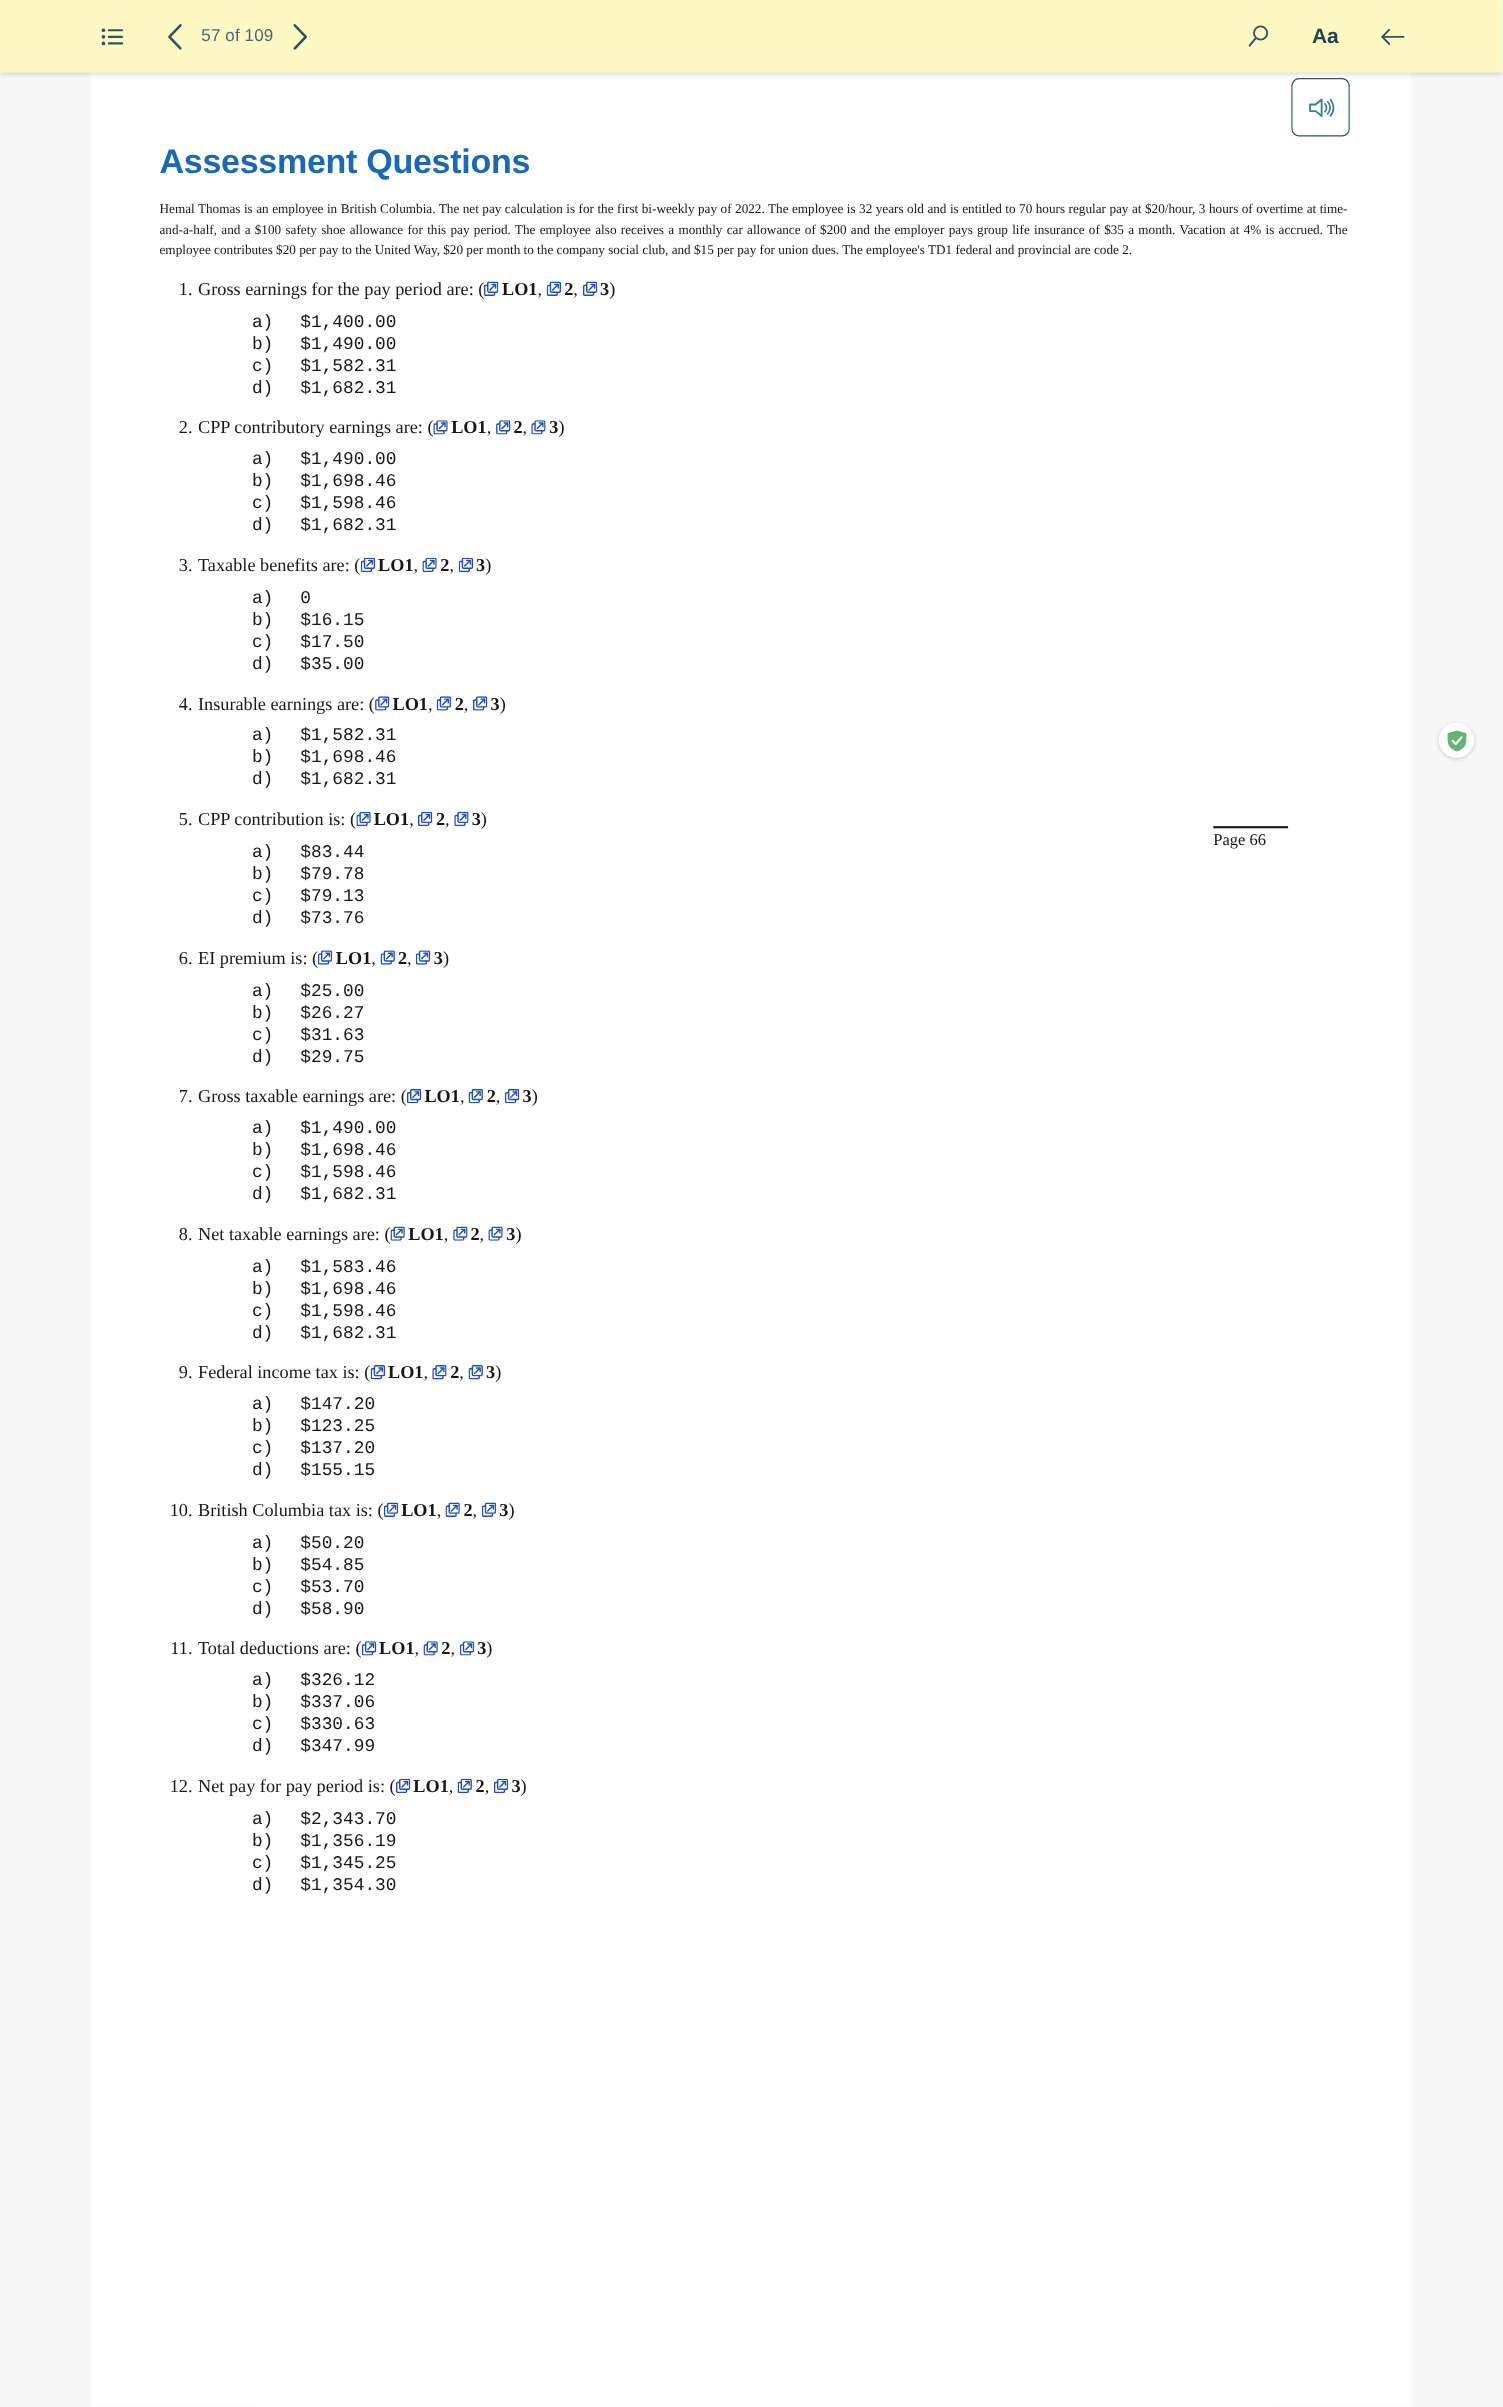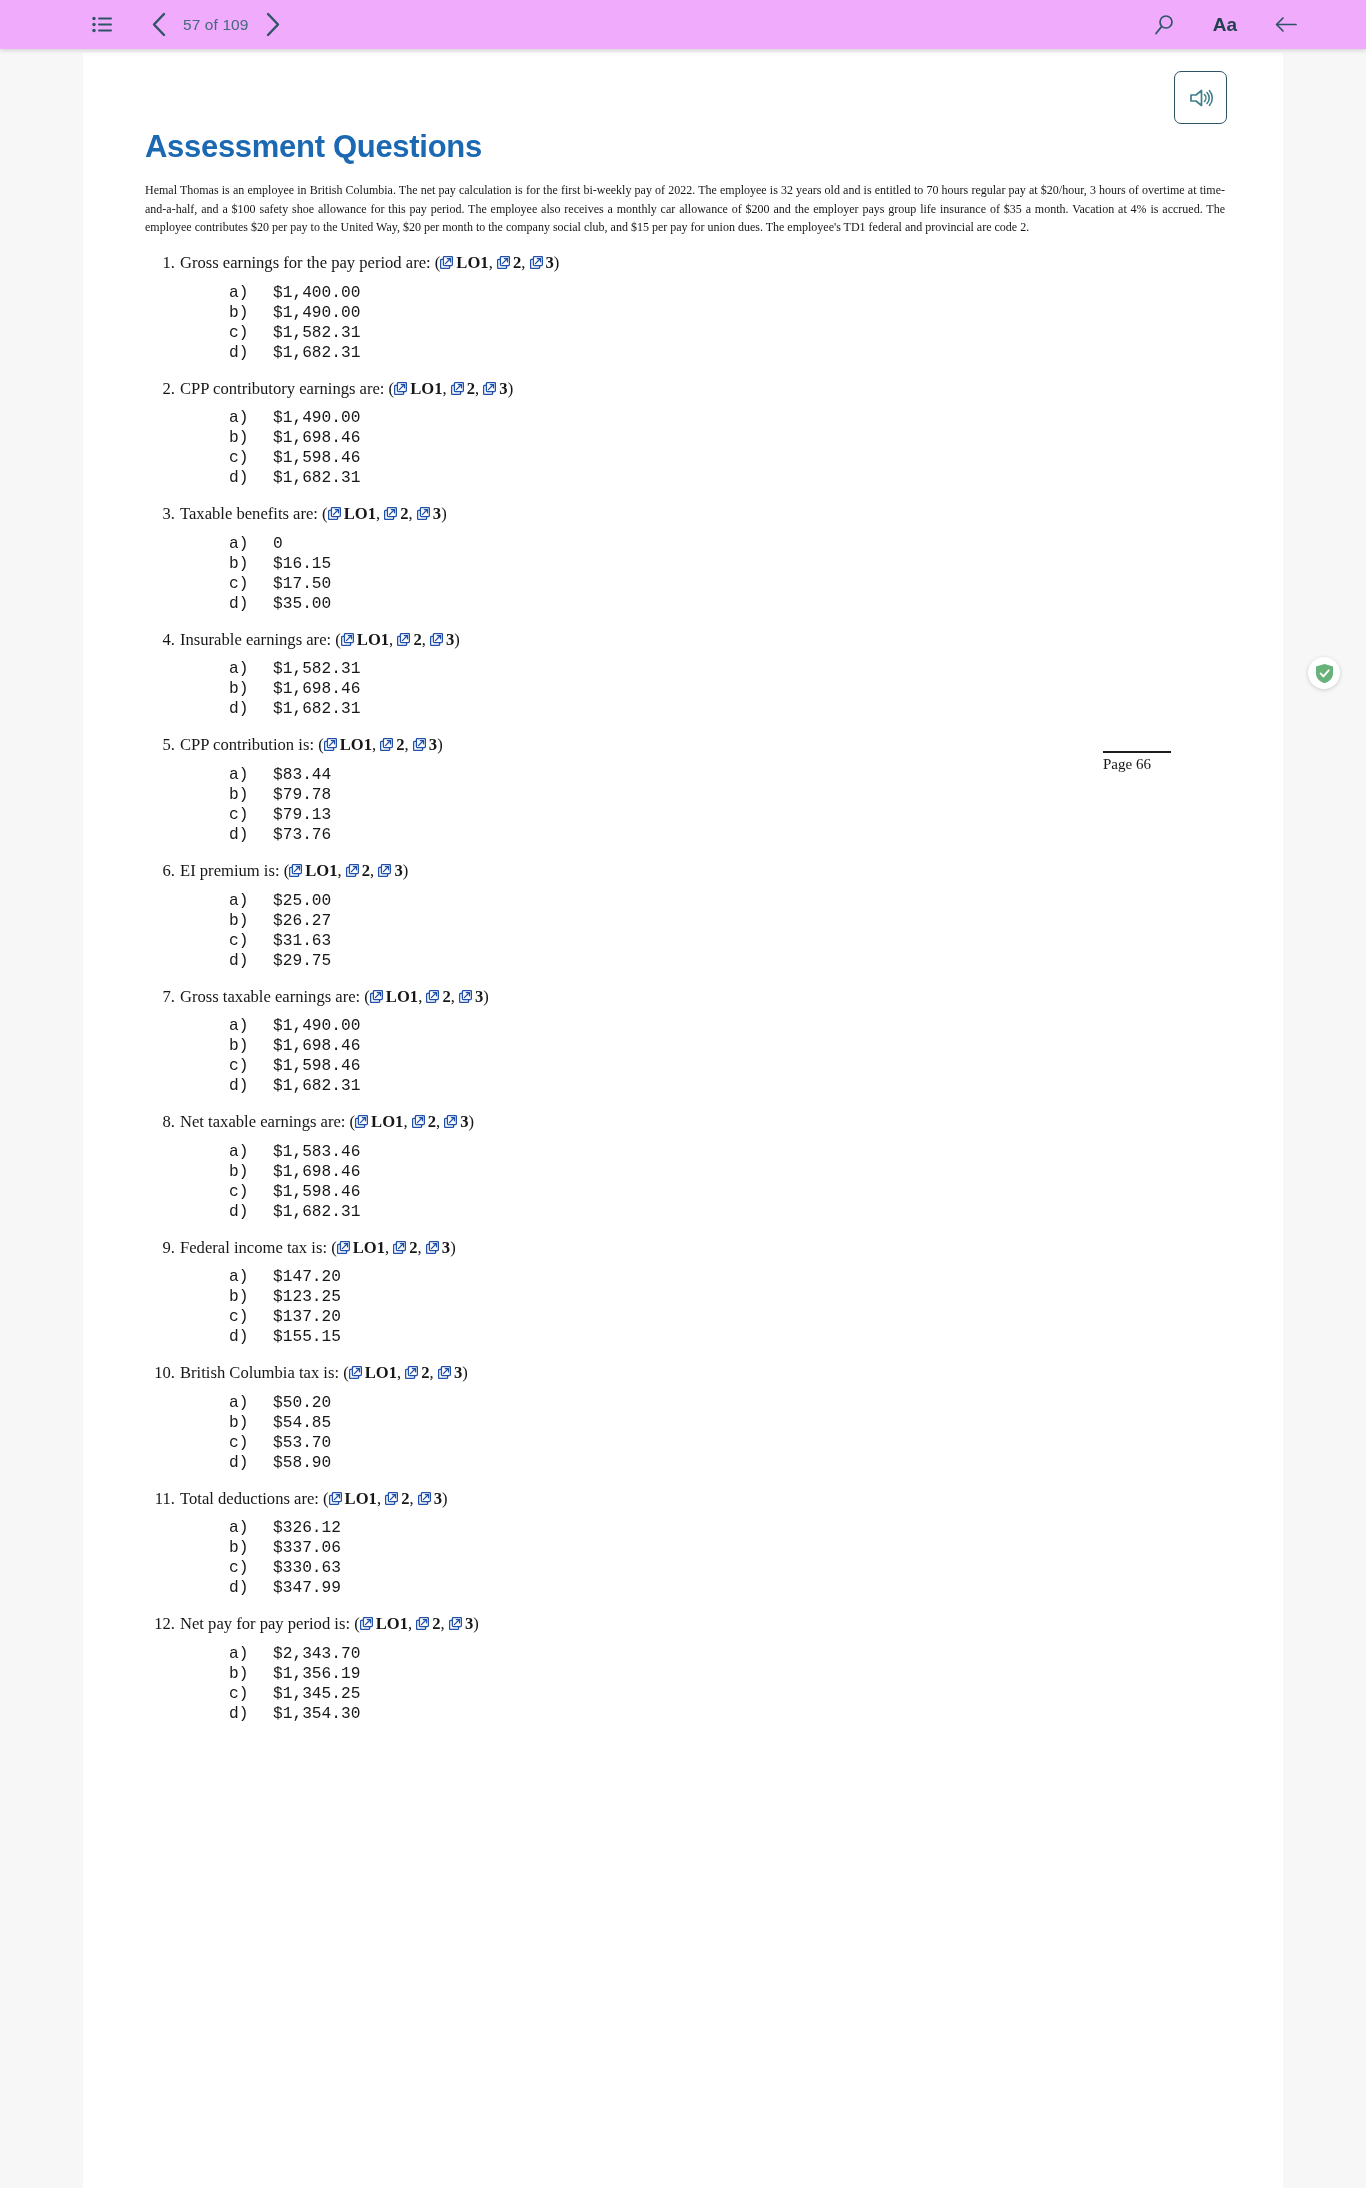--- a/index.html
+++ b/index.html
@@ -15,8 +15,8 @@
   
   .toolbar {
     position: absolute; left: 0; top: 0;
-    width: 1366px; height: 49px;
-    background: #f0abfc;
+    width: 1366px; height: 66px;
+    background: #fef9c3;
     display: flex; align-items: center;
     box-shadow: 0 2px 4px rgba(0,0,0,0.13);
     z-index: 40;

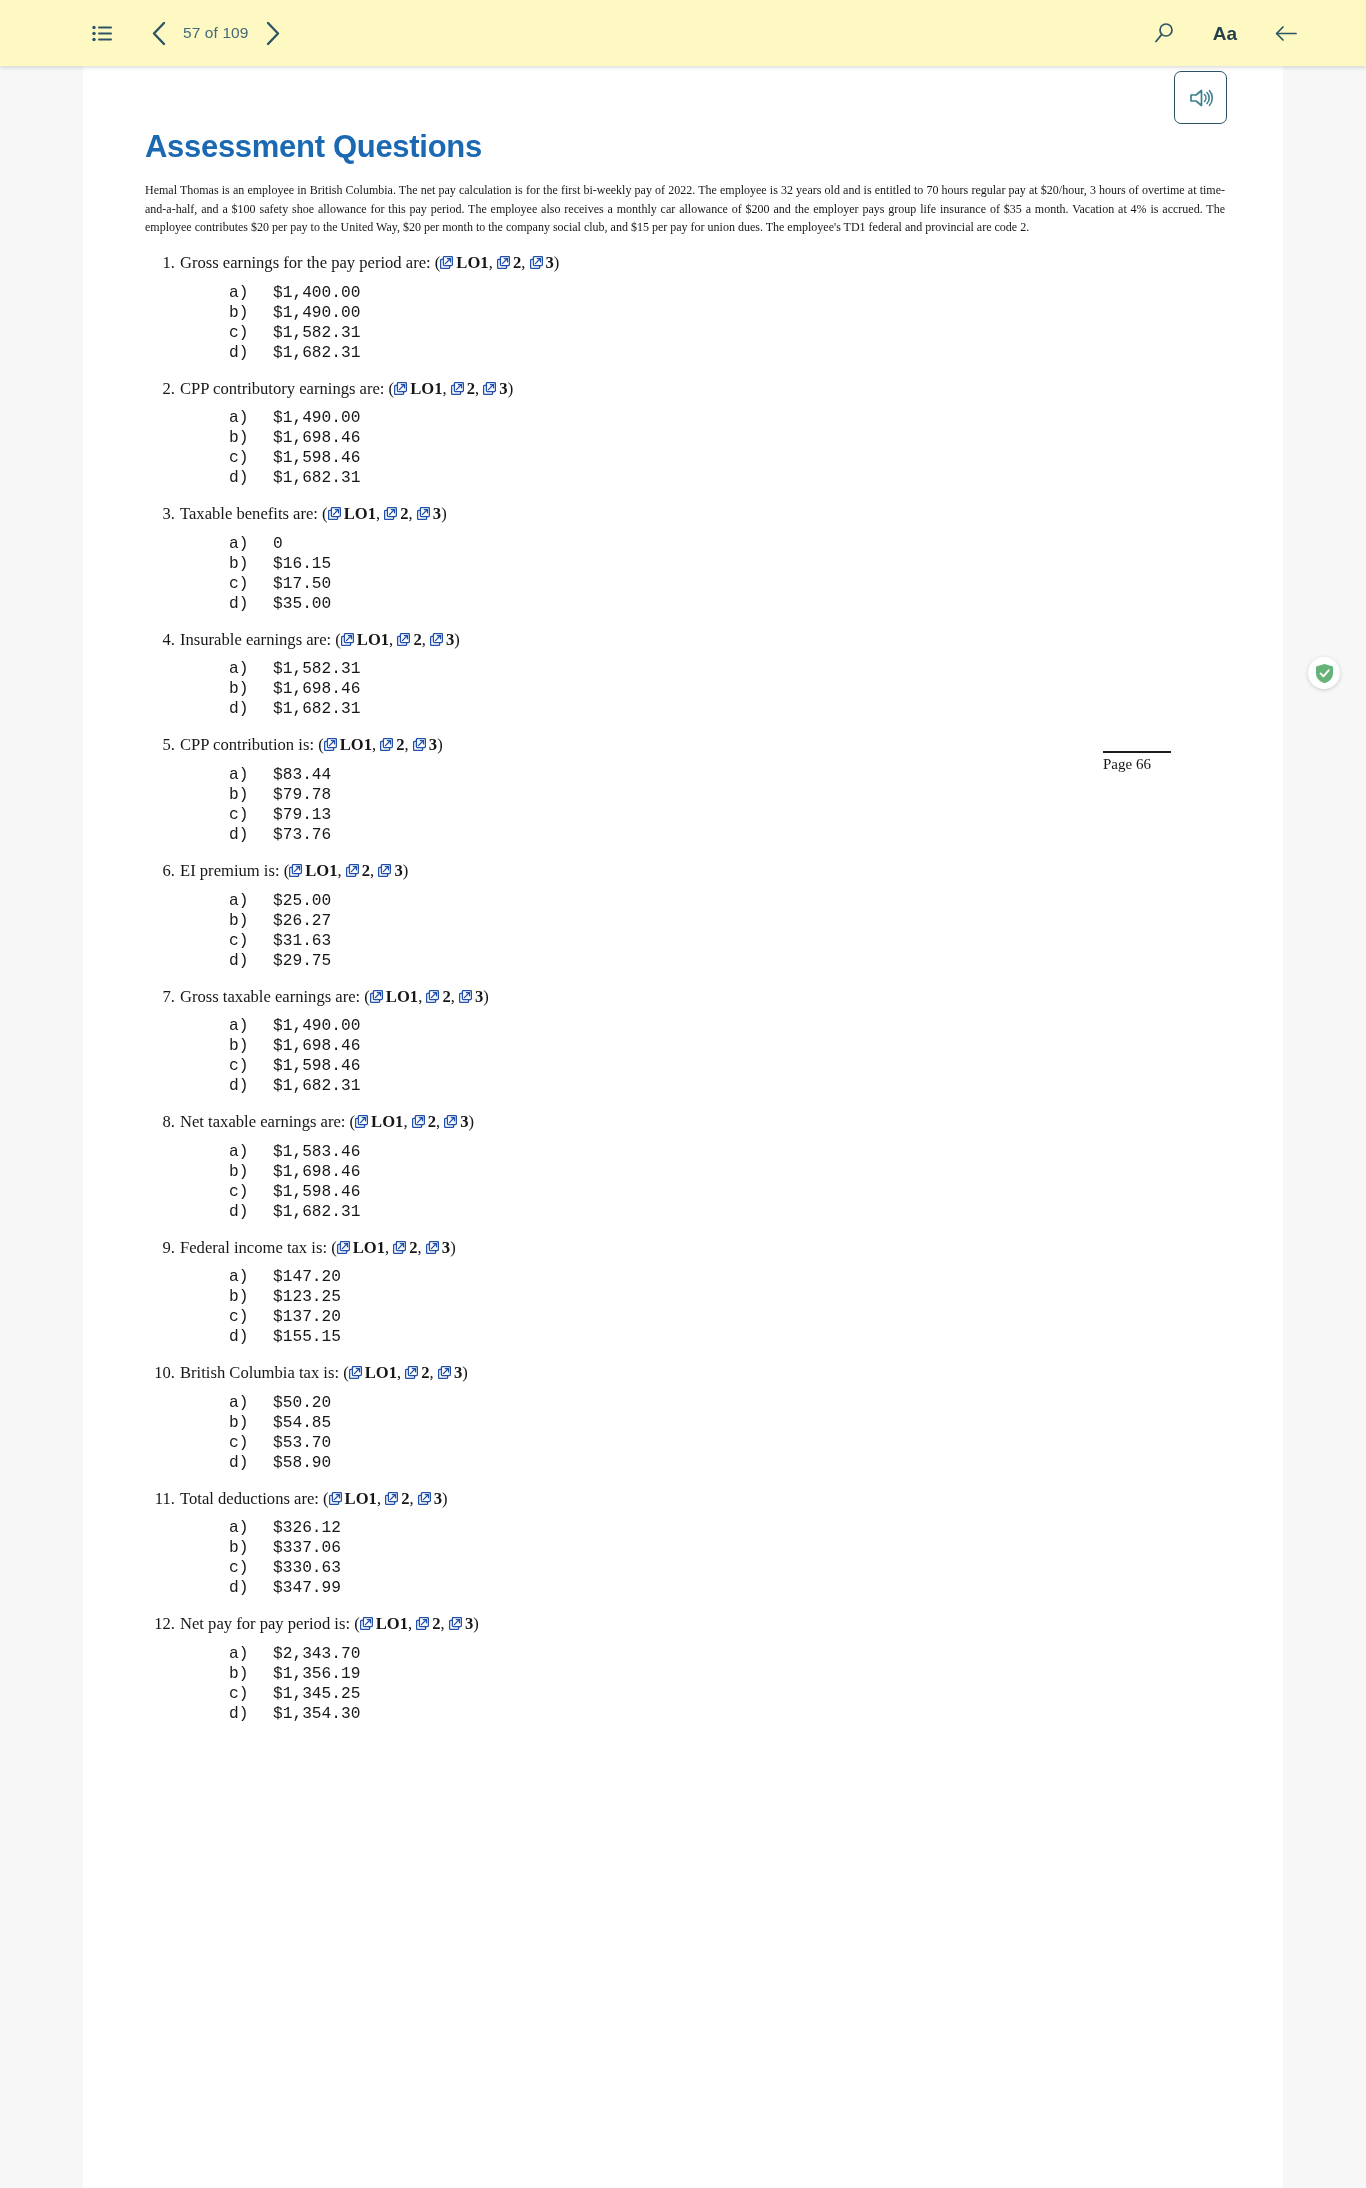--- a/index.html
+++ b/index.html
@@ -22,7 +22,7 @@
     z-index: 40;
   }
   .tb-left { display: flex; align-items: center; gap: 0; padding-left: 88px; }
-  .tb-right { margin-left: auto; display: flex; align-items: center; gap: 28px; padding-right: 64px; }
+  .tb-right { margin-left: auto; display: flex; align-items: center; gap: 28px; padding-right: 84px; }
 
   .icon-btn {
     display: flex; align-items: center; justify-content: center;

